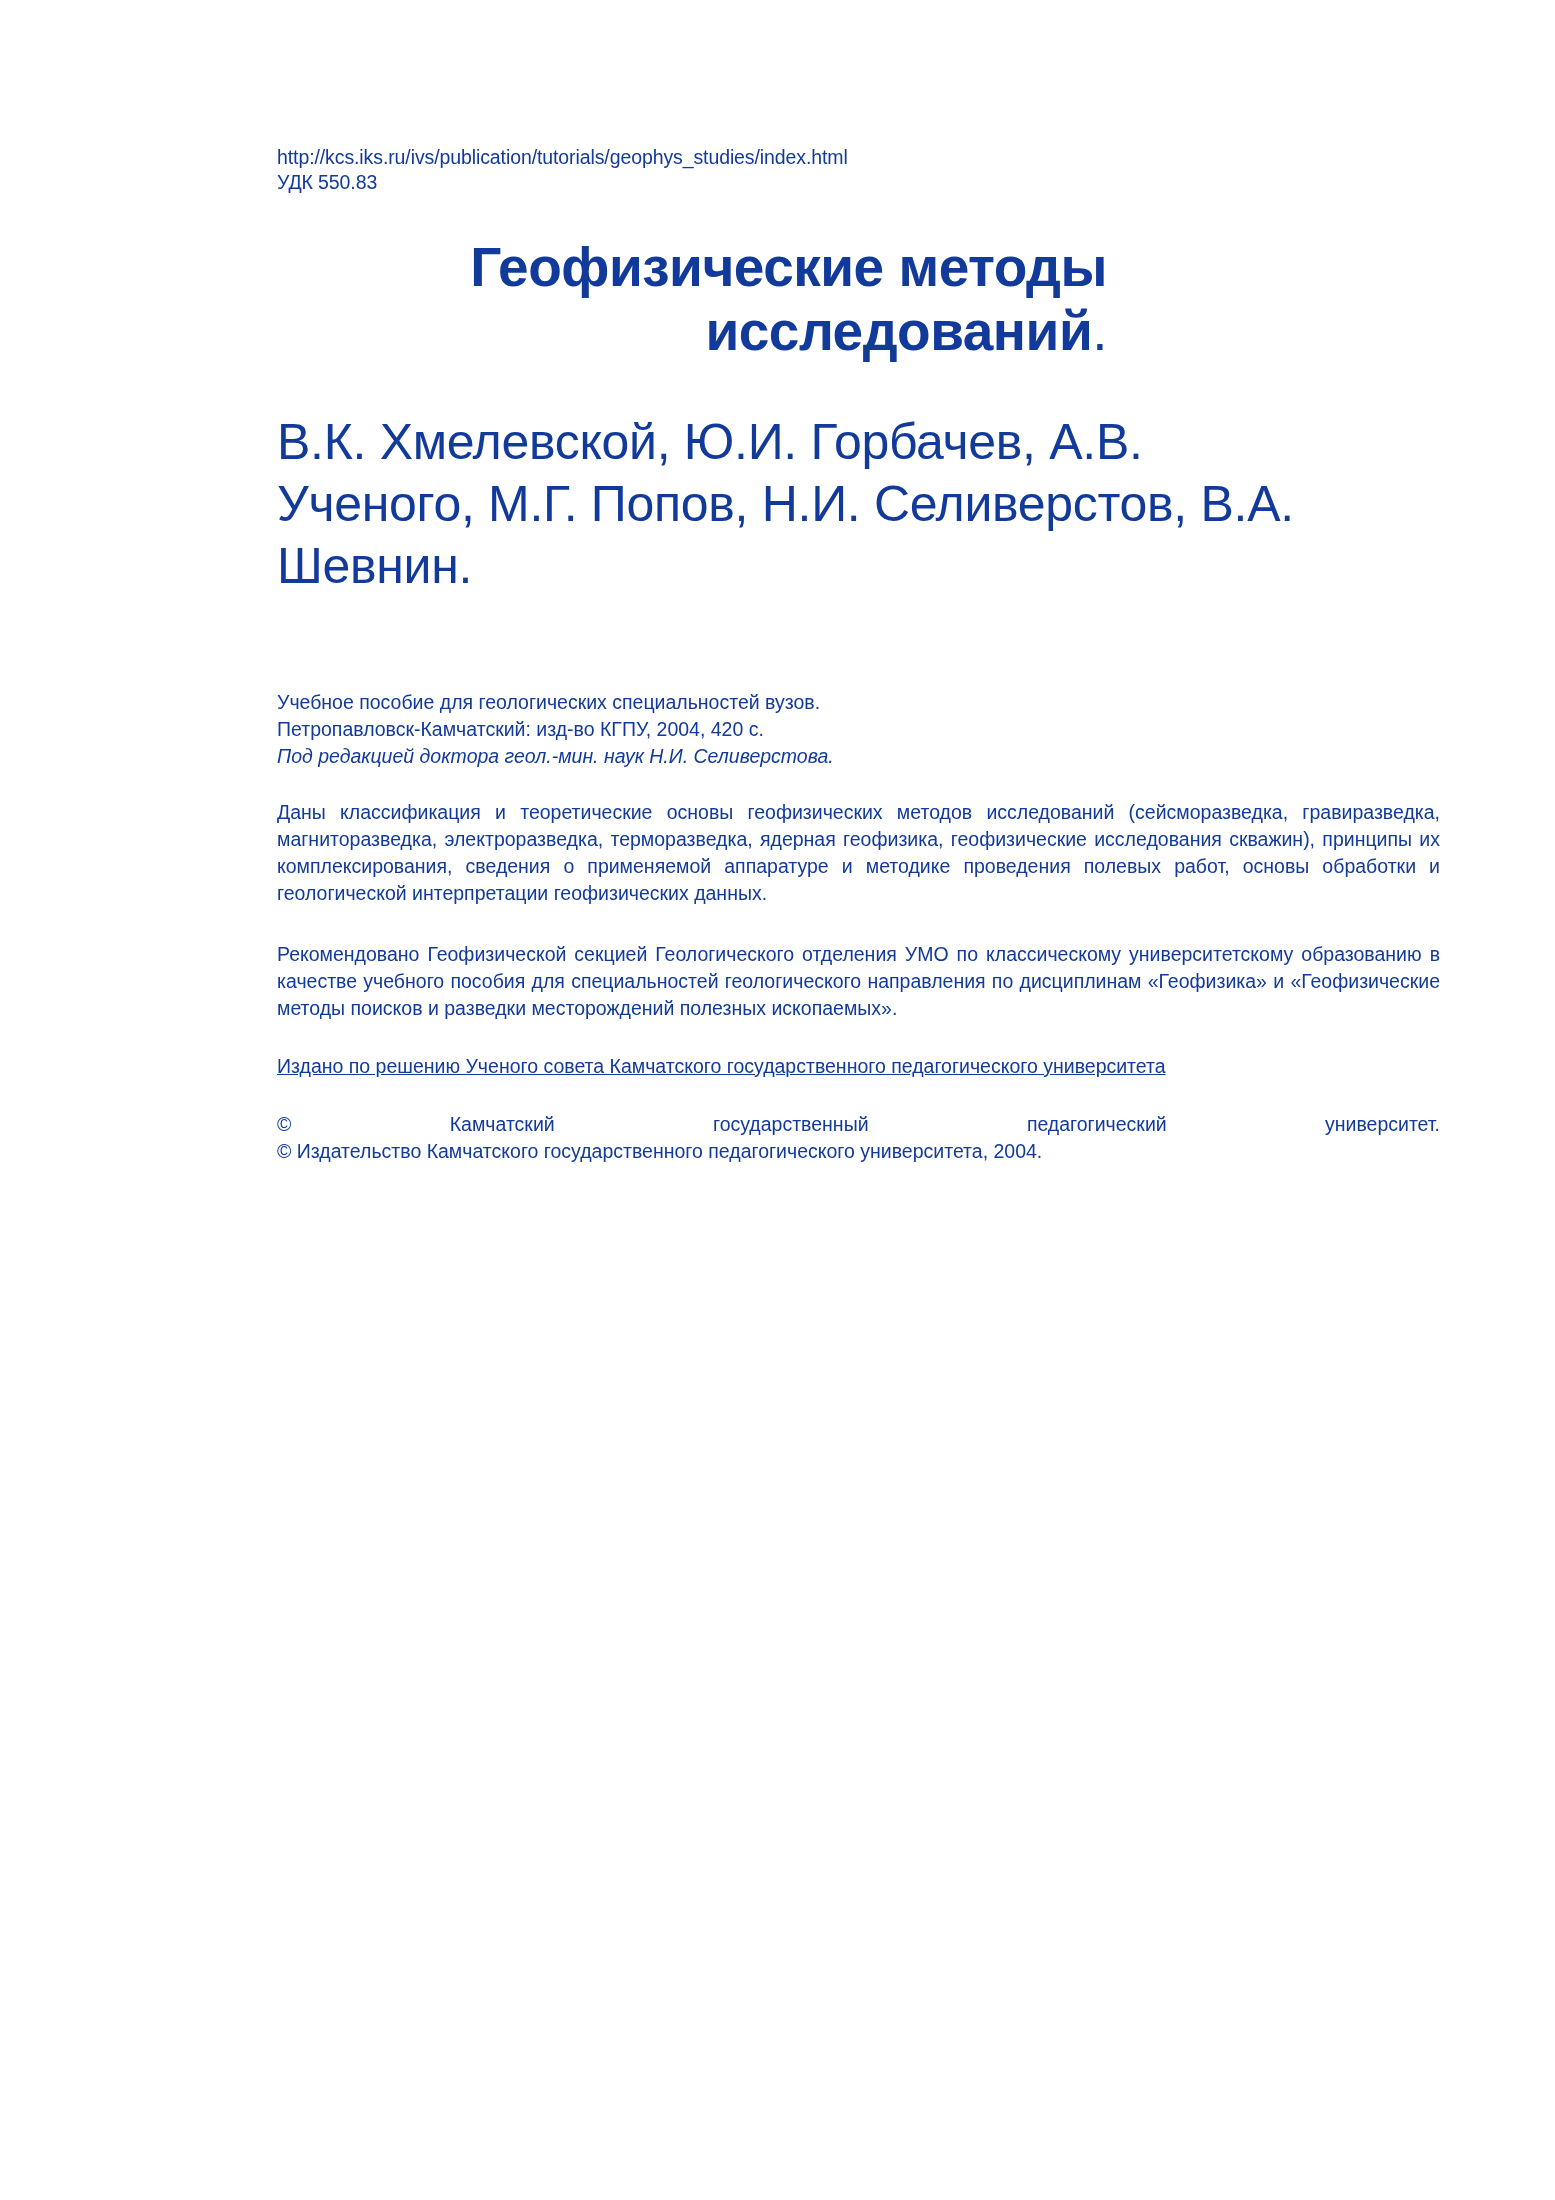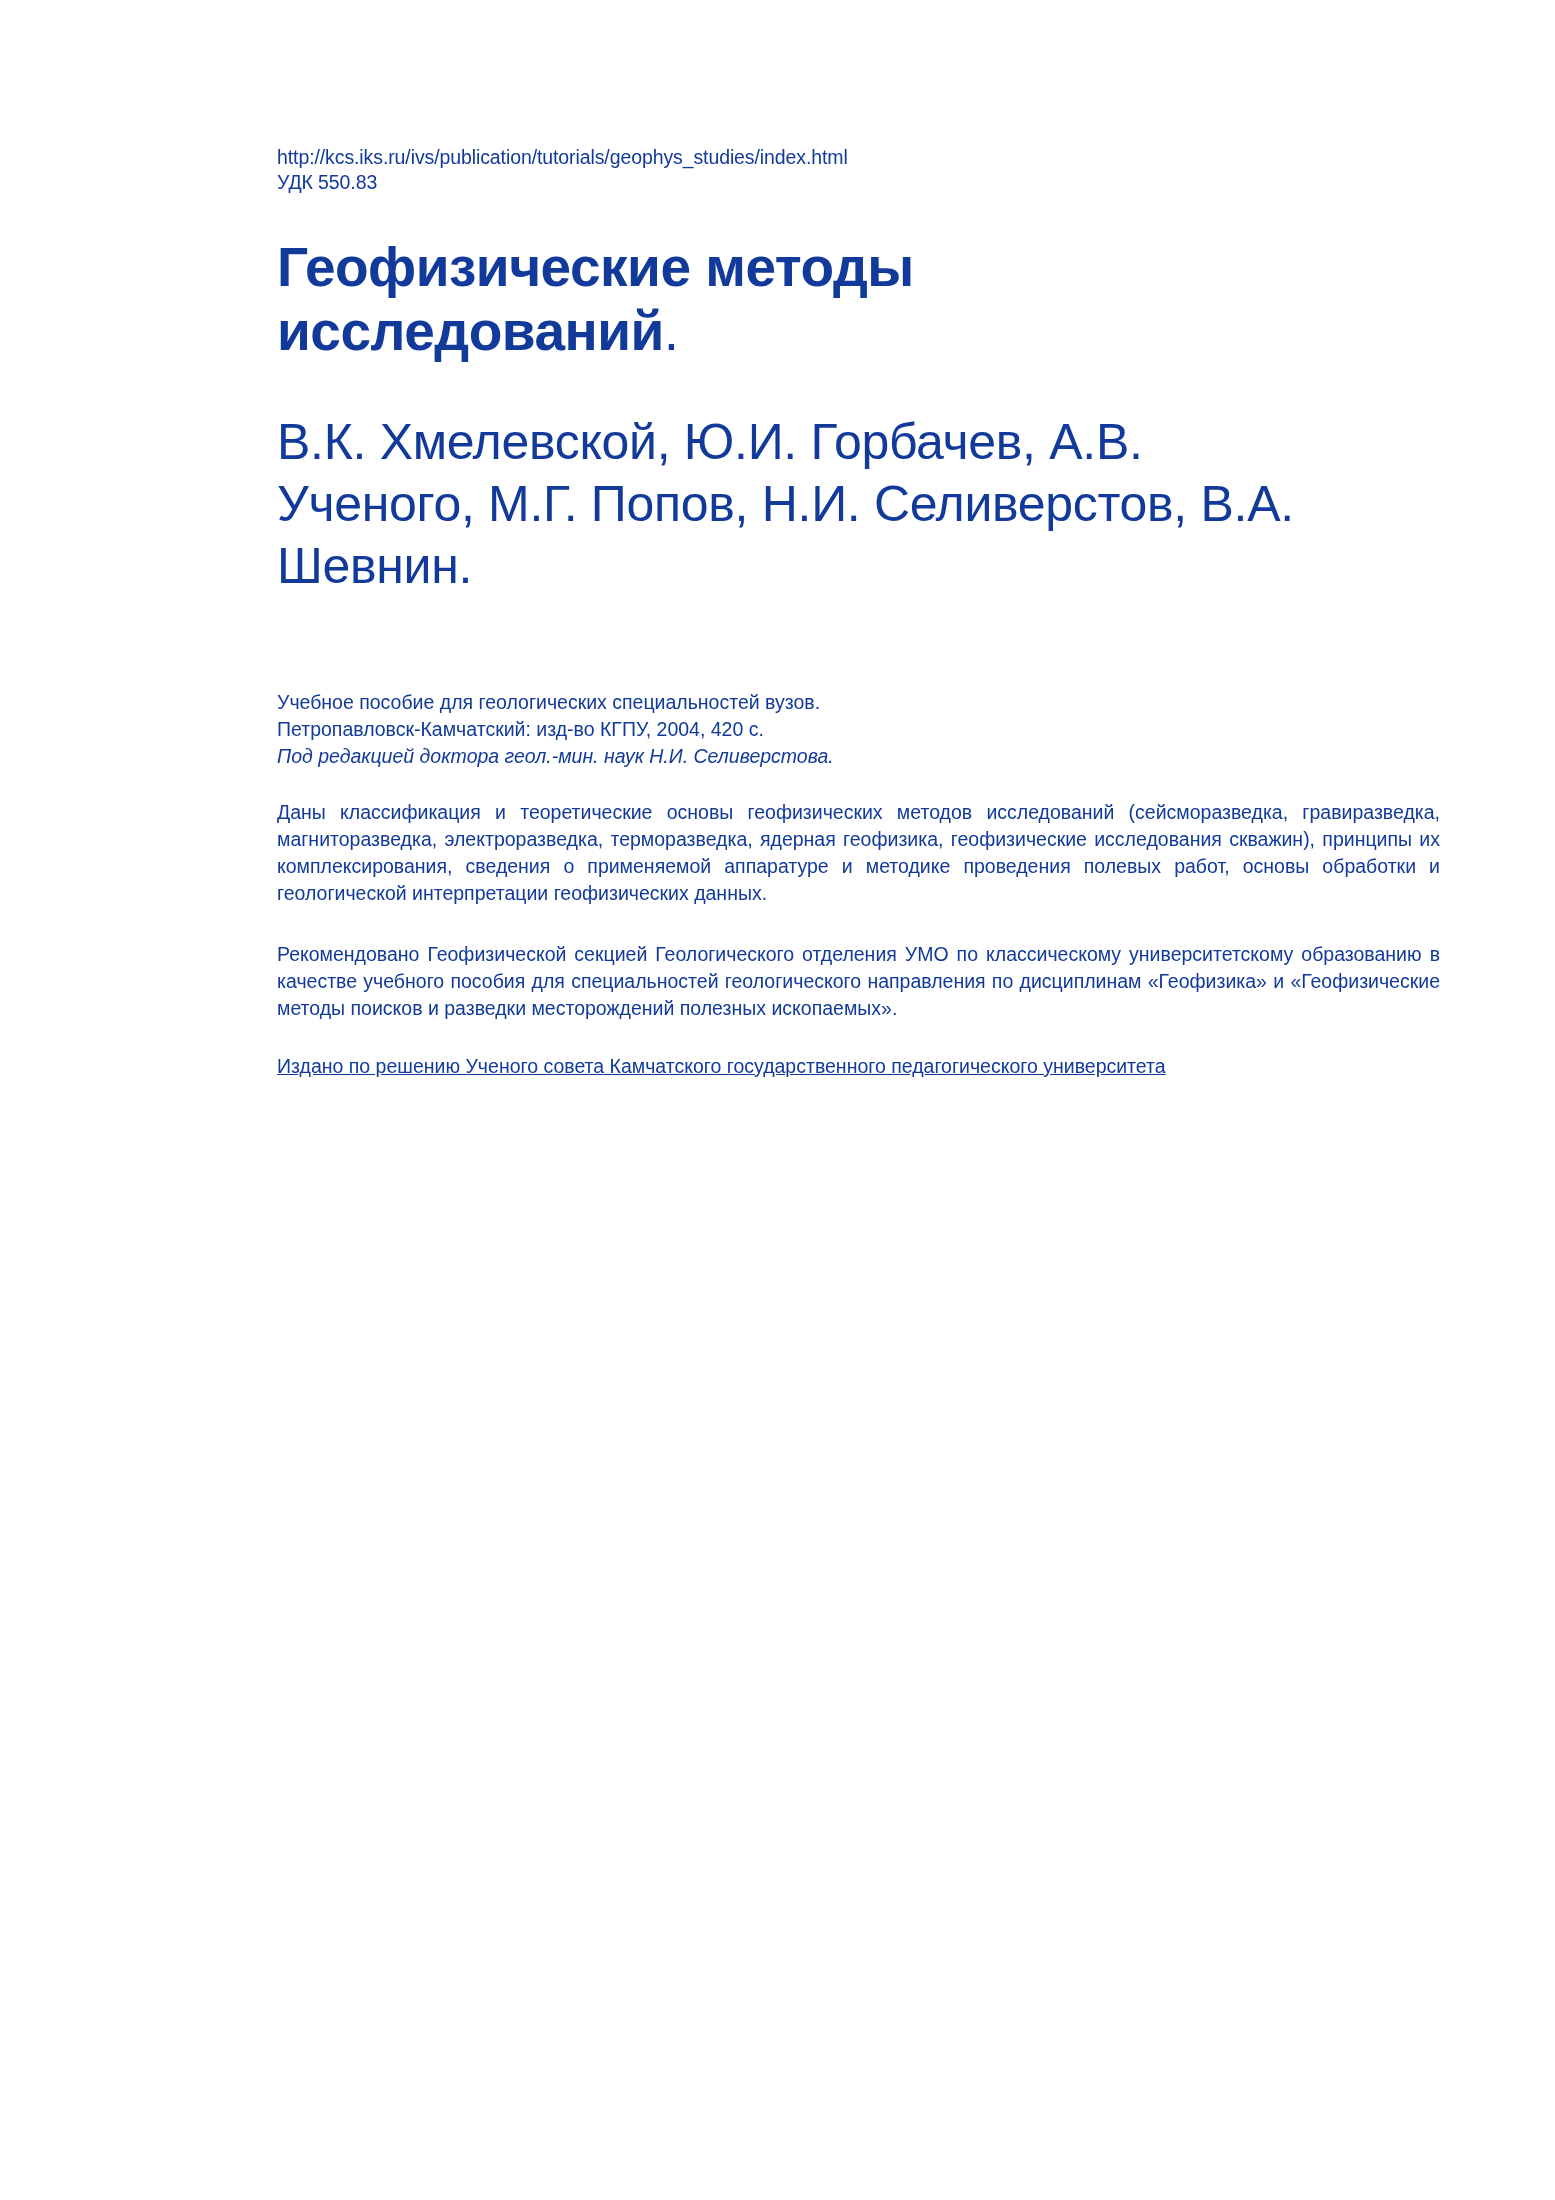--- a/index.html
+++ b/index.html
@@ -54,6 +54,7 @@
     font-weight: bold;
     letter-spacing: -0.5px;
     max-width: 830px;
+    text-align: right;
   }
   .doc-title .title-dot {
     font-weight: normal;

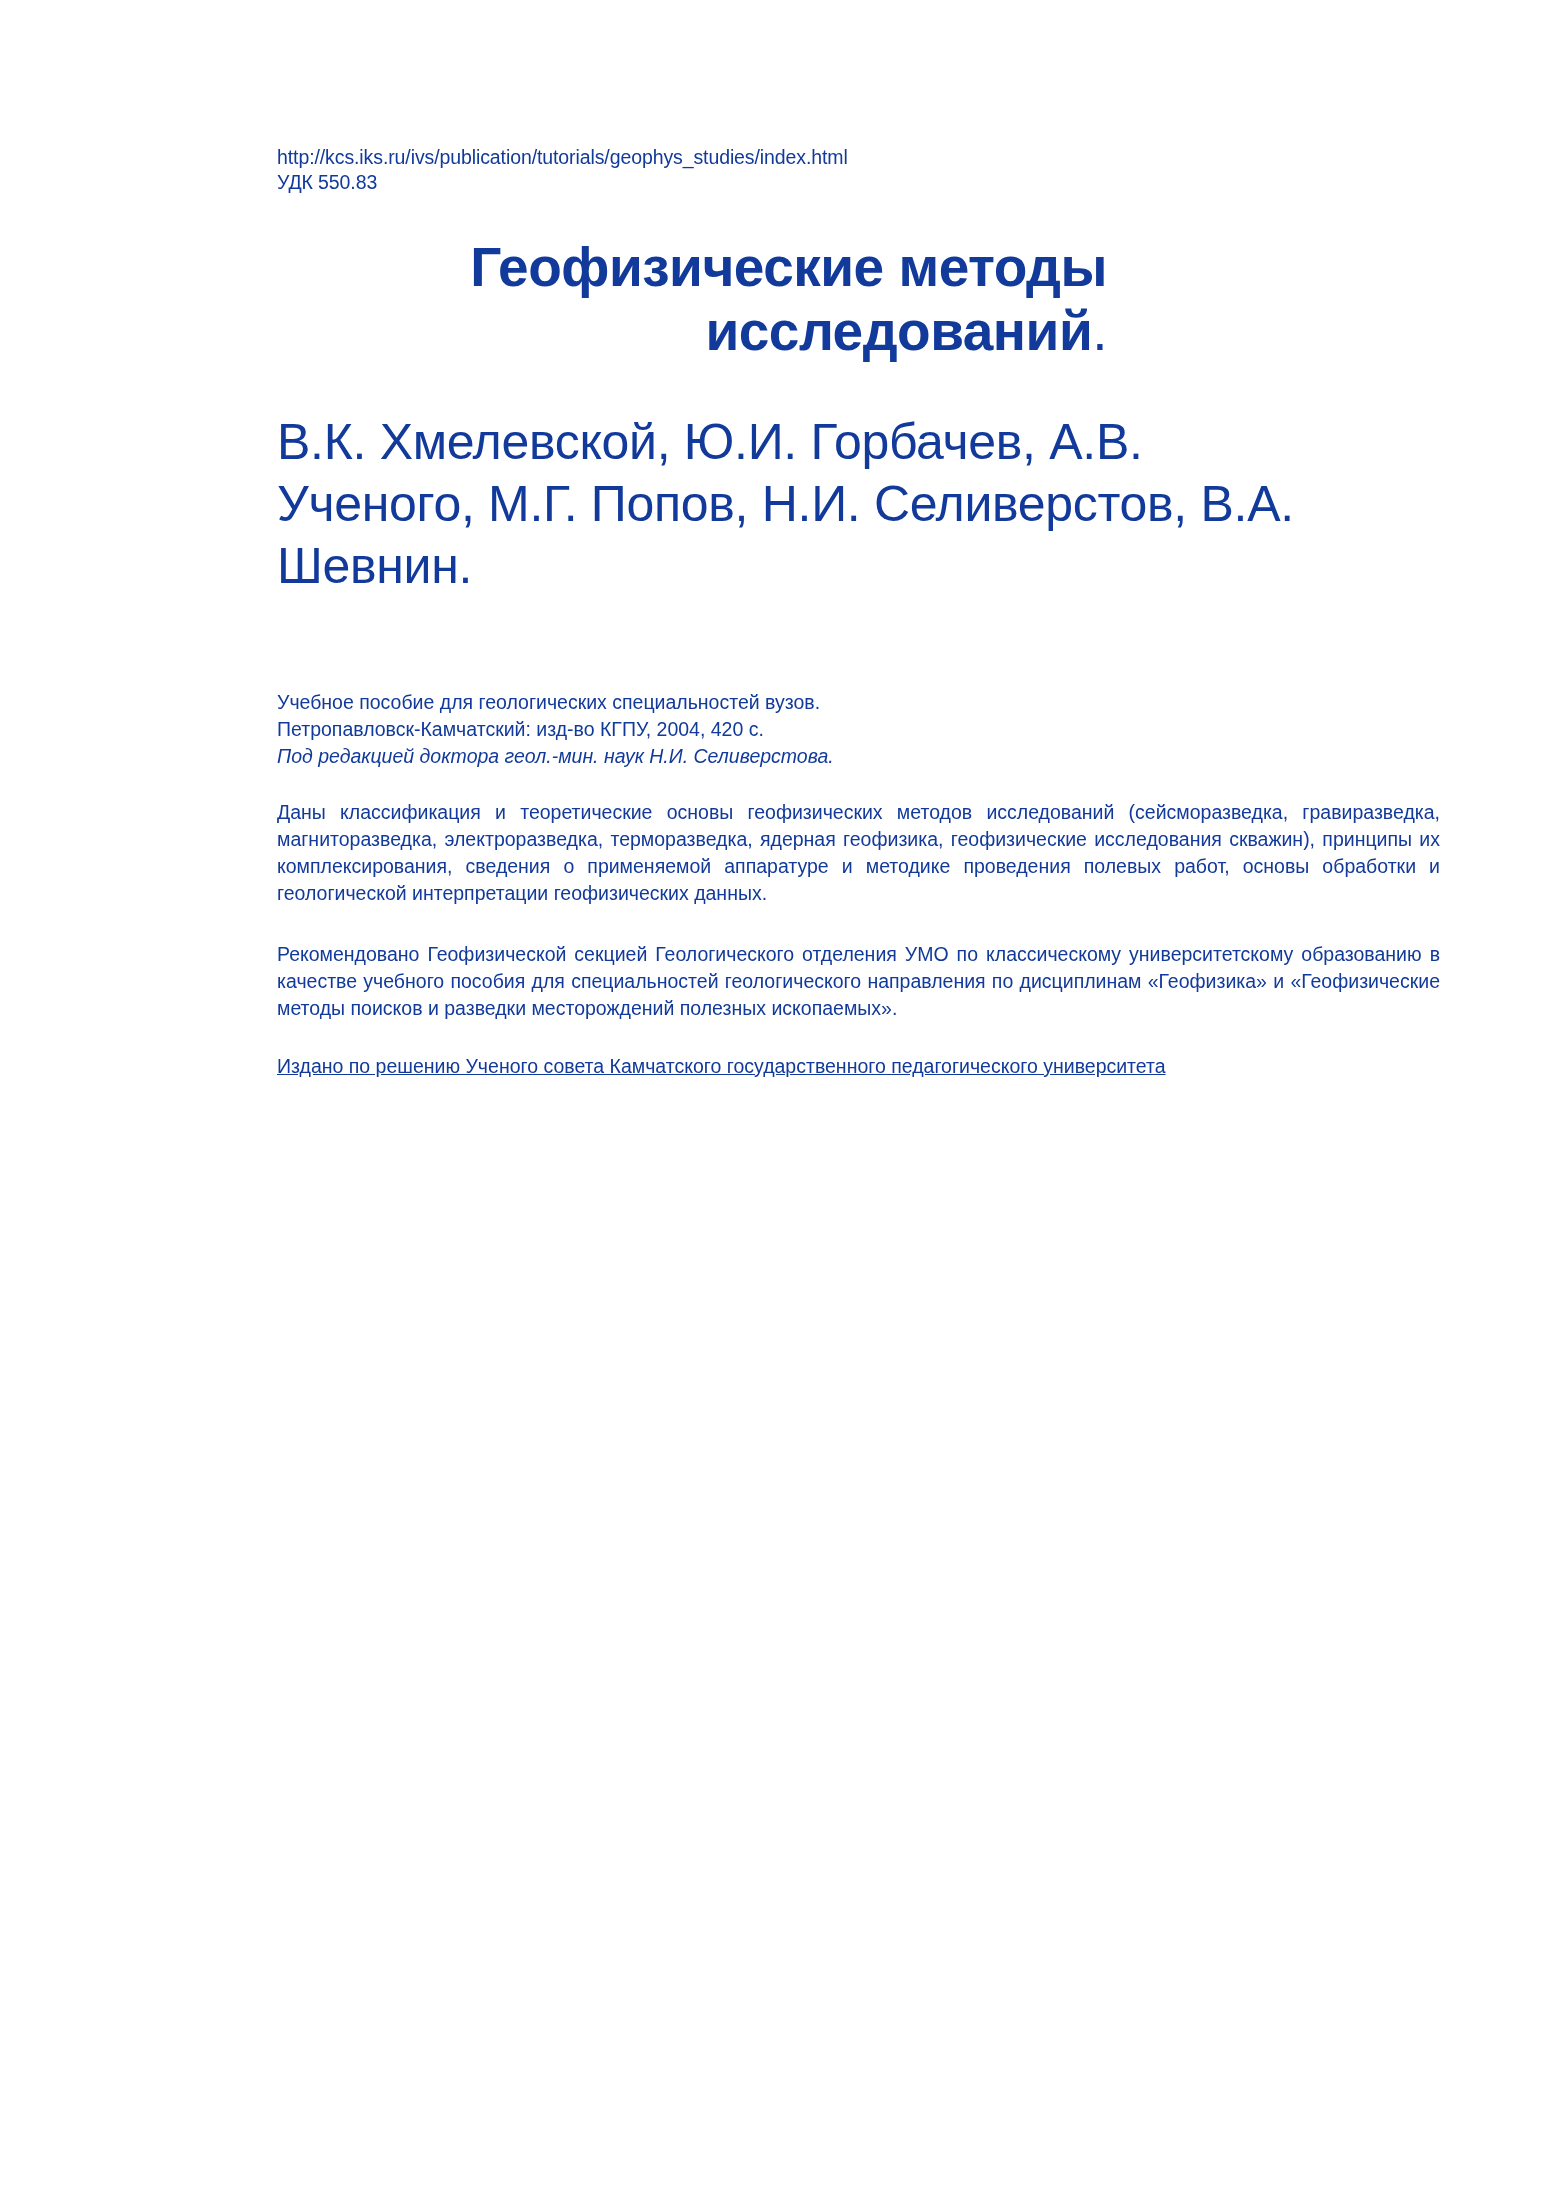--- a/index.html
+++ b/index.html
@@ -142,6 +142,10 @@
 
     <p class="para published justify">Издано по решению Ученого совета Камчатского государственного педагогического университета</p>
 
+    <p class="para copyright">
+      <span class="copy-line-1">© Камчатский государственный педагогический университет.</span>
+      <span class="copy-line-2">© Издательство Камчатского государственного педагогического университета, 2004.</span>
+    </p>
 
   </div>
 </div>

